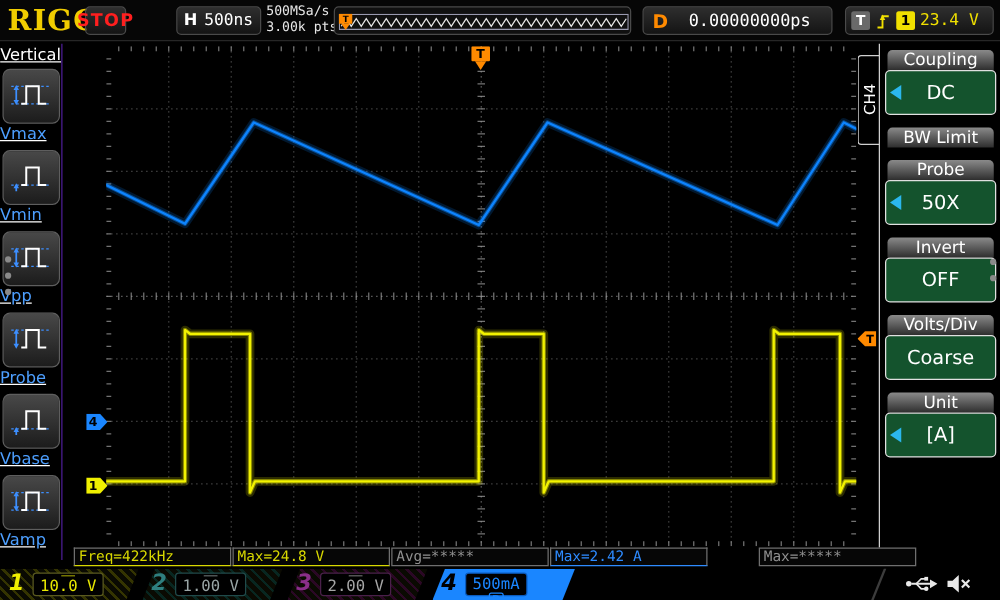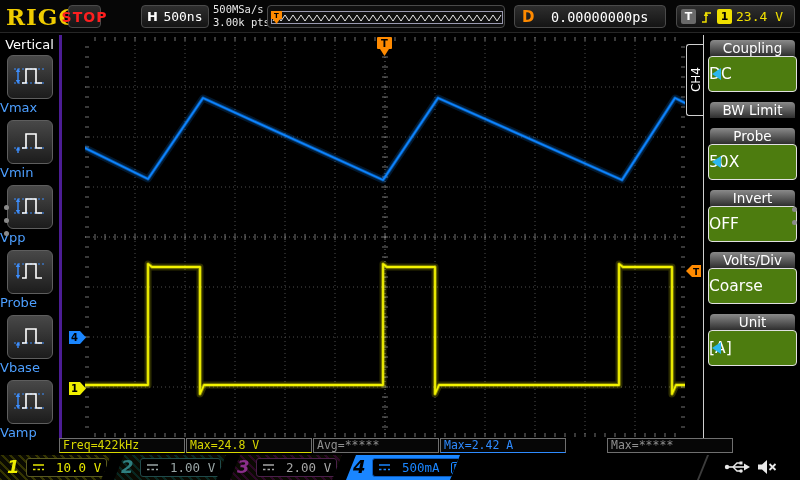--- a/index.html
+++ b/index.html
@@ -35,7 +35,7 @@
   .tlev{color:#f0e000;font-size:13px;}
 
   
-  .leftmenu{position:absolute;left:0;top:35px;width:62px;height:413px;border-right:3px solid #4c1d95;}
+  .leftmenu{position:absolute;left:0;top:35px;width:50px;height:413px;border-right:1px solid #4c1d95;text-decoration:underline;}
   .lm-title{text-align:center;font-size:13px;color:#fff;padding-top:2px;height:20px;}
   .lm-item{height:65px;text-align:left;}
   .lm-btn{display:block;margin:0 auto;width:46px;height:44px;padding:0;

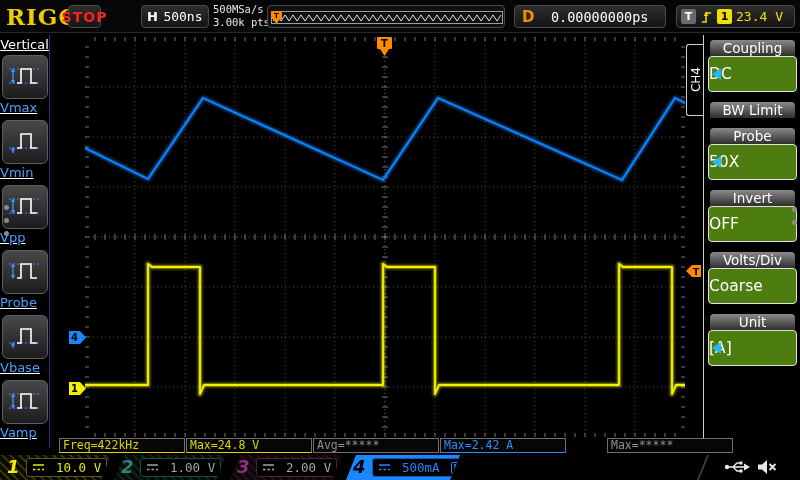--- a/index.html
+++ b/index.html
@@ -56,8 +56,8 @@
   .rm-item{margin:0 3px 10px 4px;}
   .rm-head{height:16px;background:linear-gradient(#8a8a8a,#2e2e2e);border-radius:4px 4px 0 0;
     margin:0 2px;display:flex;align-items:center;justify-content:center;font-size:13.5px;color:#fff;}
-  .rm-val{position:relative;height:36px;background:#4d7c0f;border:1px solid #e0e0e0;border-radius:4px;
-    display:flex;align-items:center;justify-content:flex-start;font-size:15.5px;color:#fff;cursor:pointer;}
+  .rm-val{position:relative;height:36px;background:#14532d;border:1px solid #e0e0e0;border-radius:4px;
+    display:flex;align-items:center;justify-content:center;font-size:15.5px;color:#fff;cursor:pointer;}
   .rm-arrow{position:absolute;left:3px;top:50%;transform:translateY(-50%);width:0;height:0;
     border-top:6px solid transparent;border-bottom:6px solid transparent;border-right:9px solid #2bb7ee;}
 

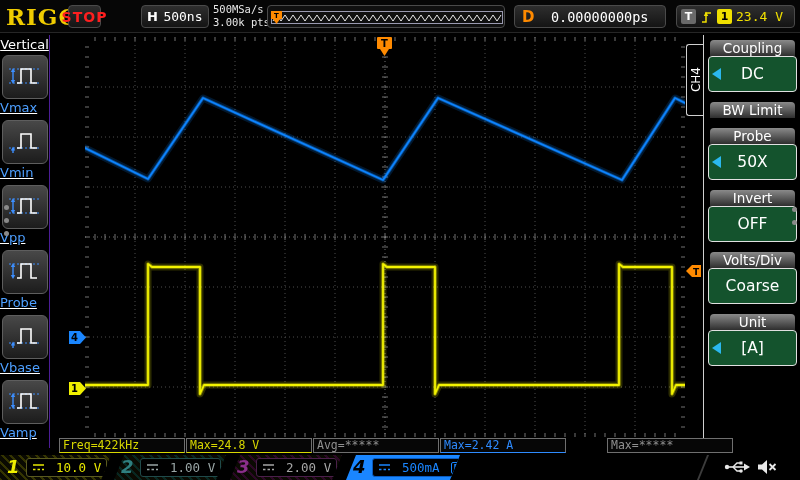--- a/index.html
+++ b/index.html
@@ -71,8 +71,8 @@
   .chblock{position:absolute;top:0;height:25px;}
   .chnum{position:absolute;left:7px;top:1px;font-size:18px;font-weight:bold;font-style:italic;}
   .chval{position:absolute;left:26px;top:3px;height:19px;background:#000;border-radius:3px;
-    display:flex;align-items:center;gap:11px;padding:0 5px;font-family:"DejaVu Sans Mono",monospace;
-    font-size:12.5px;}
+    display:flex;align-items:center;gap:0;padding:0 5px;font-family:"DejaVu Sans Mono",monospace;
+    font-size:12.5px;flex-direction:column;}
   .bbadge{width:12px;height:12px;border:1px solid #1a86ff;border-radius:2px;color:#1a86ff;
     font-size:8.5px;font-weight:bold;display:flex;align-items:center;justify-content:center;
     font-style:normal;font-family:"DejaVu Sans",sans-serif;}

